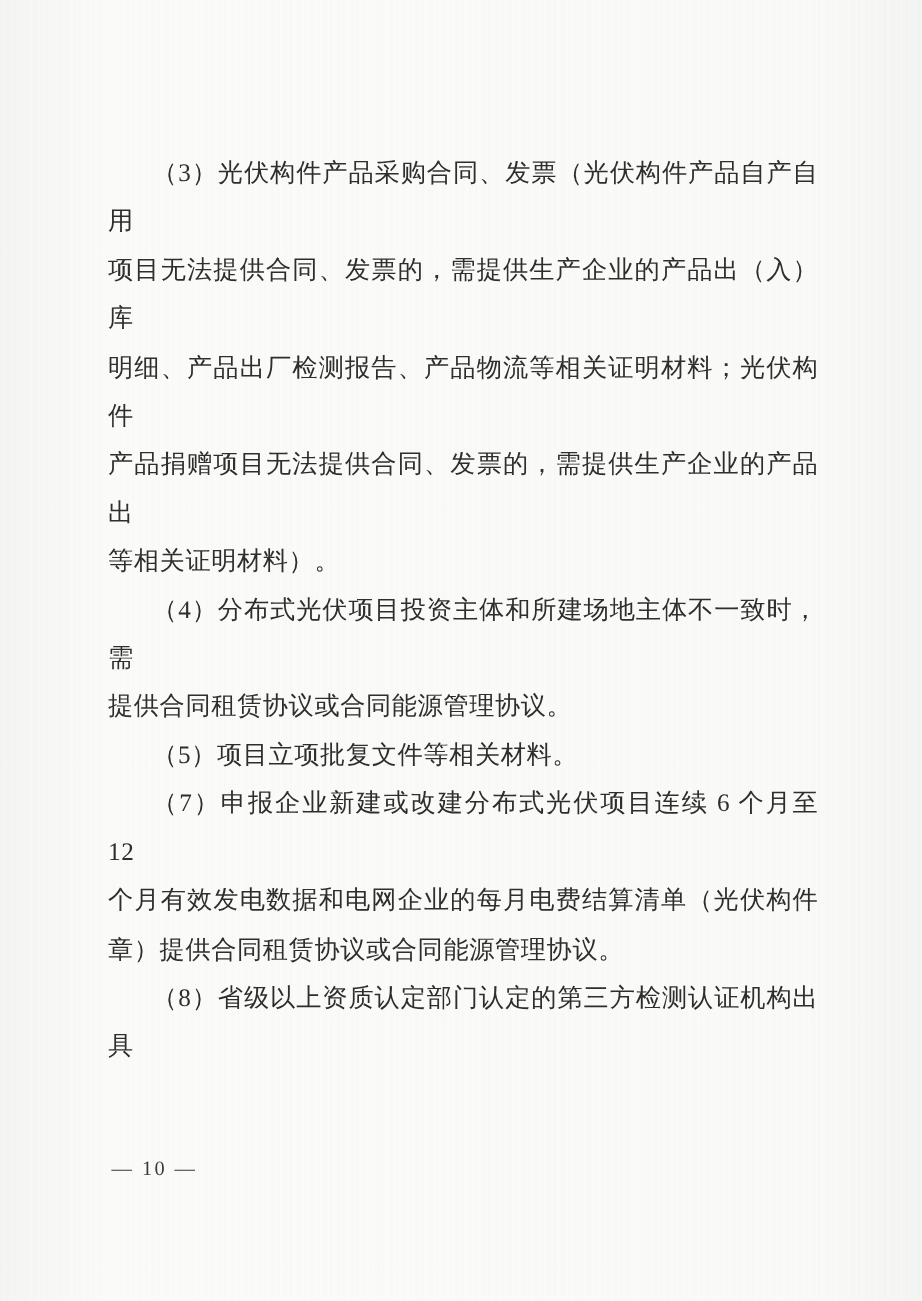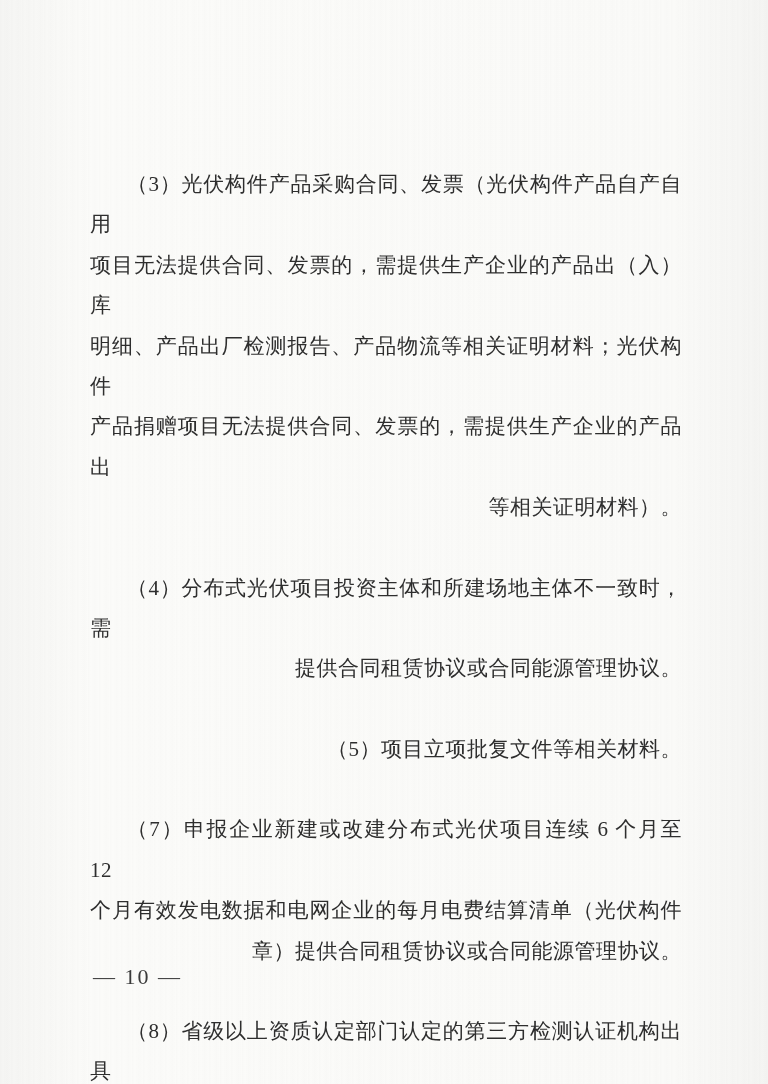--- a/index.html
+++ b/index.html
@@ -54,7 +54,6 @@
   }
   .line.indent {
     text-indent: 1.75em;
-    margin-top: 40px;
   }
   .footer {
     position: absolute;

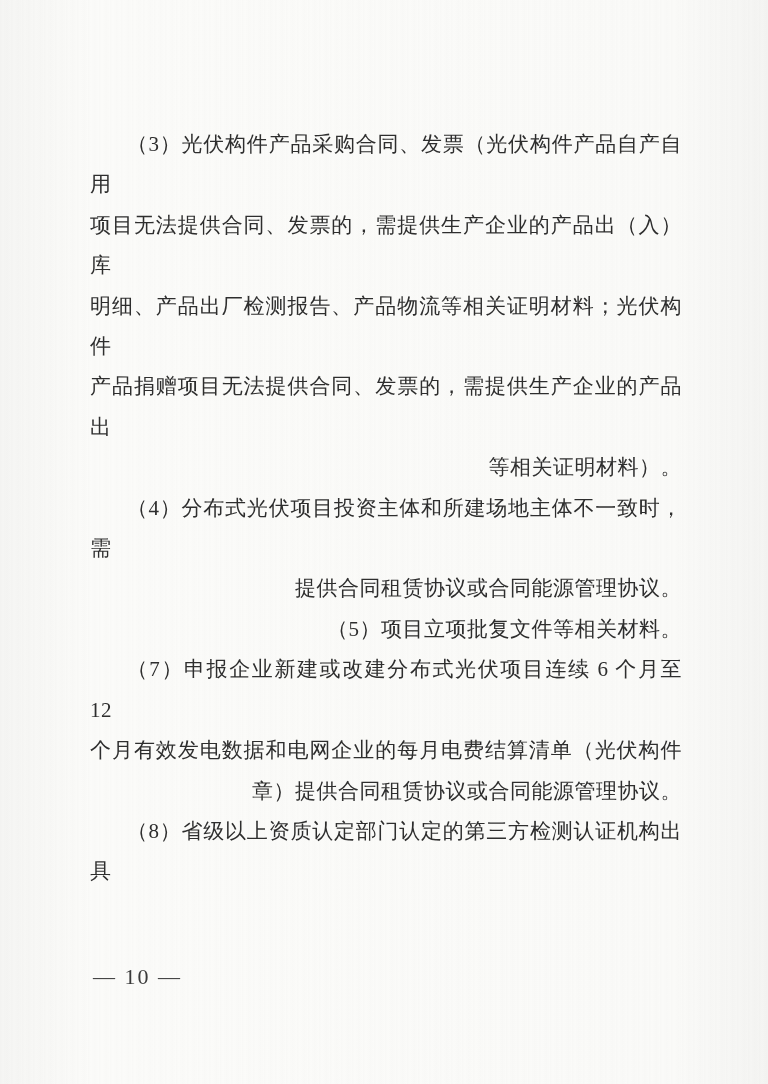--- a/index.html
+++ b/index.html
@@ -43,7 +43,7 @@
     letter-spacing: 0.5px;
   }
   .line {
-    text-align: right;
+    text-align: left;
     white-space: nowrap;
   }
   .line.fill {

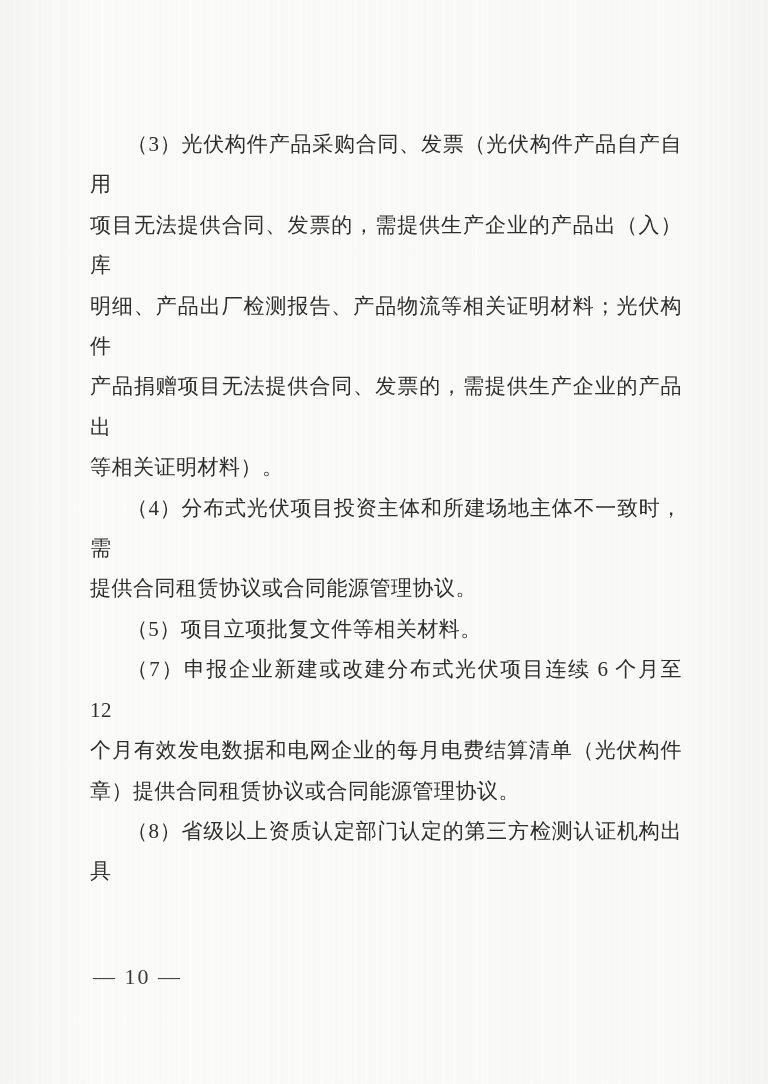--- a/index.html
+++ b/index.html
@@ -60,7 +60,7 @@
     left: 93px;
     top: 964px;
     color: #3a3a3a;
-    font-size: 22px;
+    font-size: 17px;
     letter-spacing: 2px;
   }
 </style>

